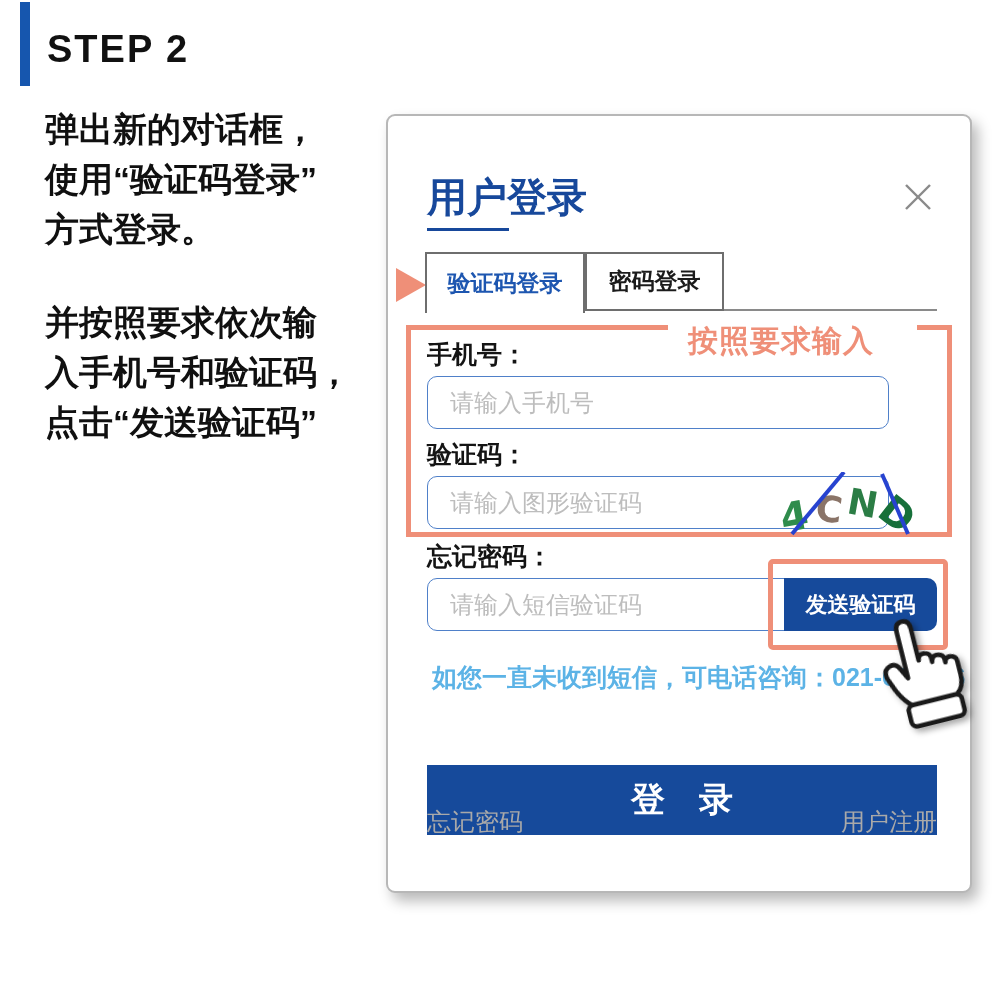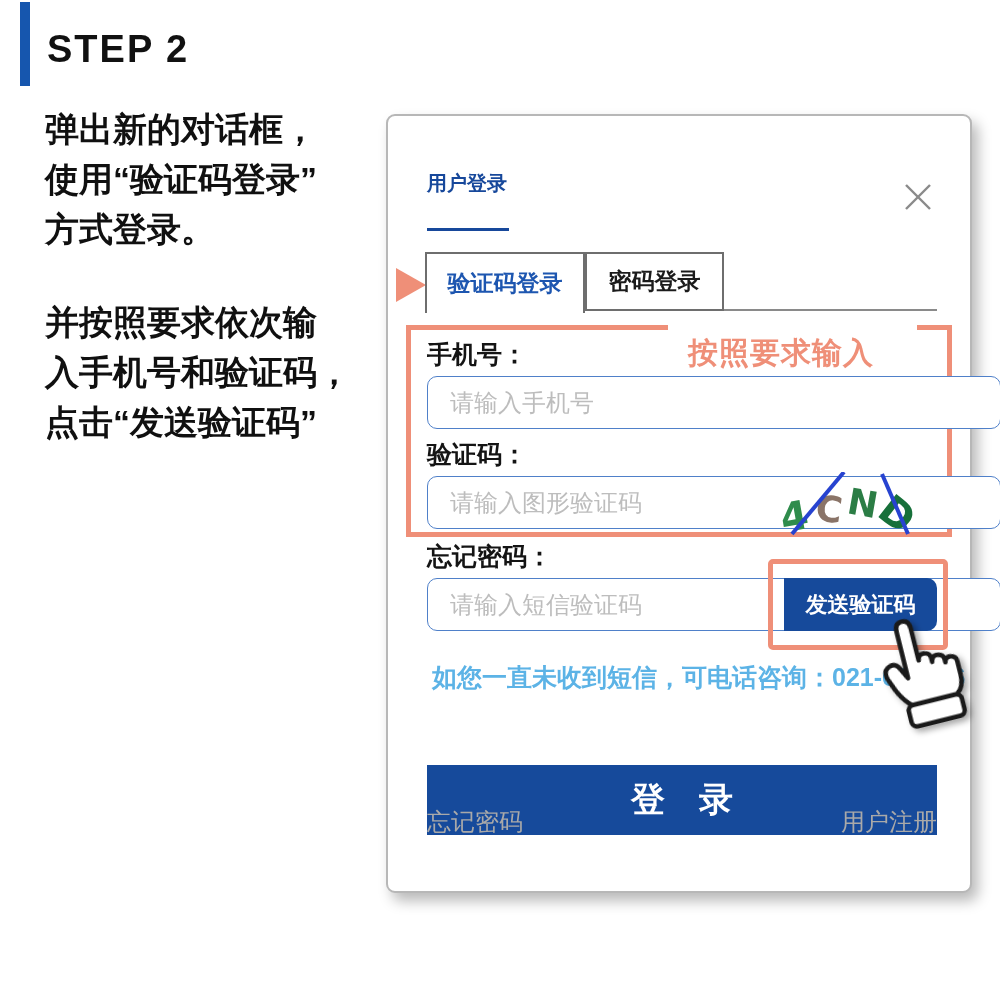--- a/index.html
+++ b/index.html
@@ -19,7 +19,7 @@
   .dialog { position:absolute; left:386px; top:114px; width:586px; height:779px;
     background:#fff; border:2px solid #b7b7b7; border-radius:9px;
     box-shadow:6px 8px 14px rgba(0,0,0,.28); }
-  .dialog-title { position:absolute; left:39px; top:54px; font-size:20px; font-weight:700; color:#17489B; }
+  .dialog-title { position:absolute; left:39px; top:54px; font-size:40px; font-weight:700; color:#17489B; }
   .title-underline { position:absolute; left:39px; top:112px; width:82px; height:3px; background:#17489B; }
   .close-btn { position:absolute; left:513px; top:64px; width:34px; height:34px; cursor:pointer; }
 

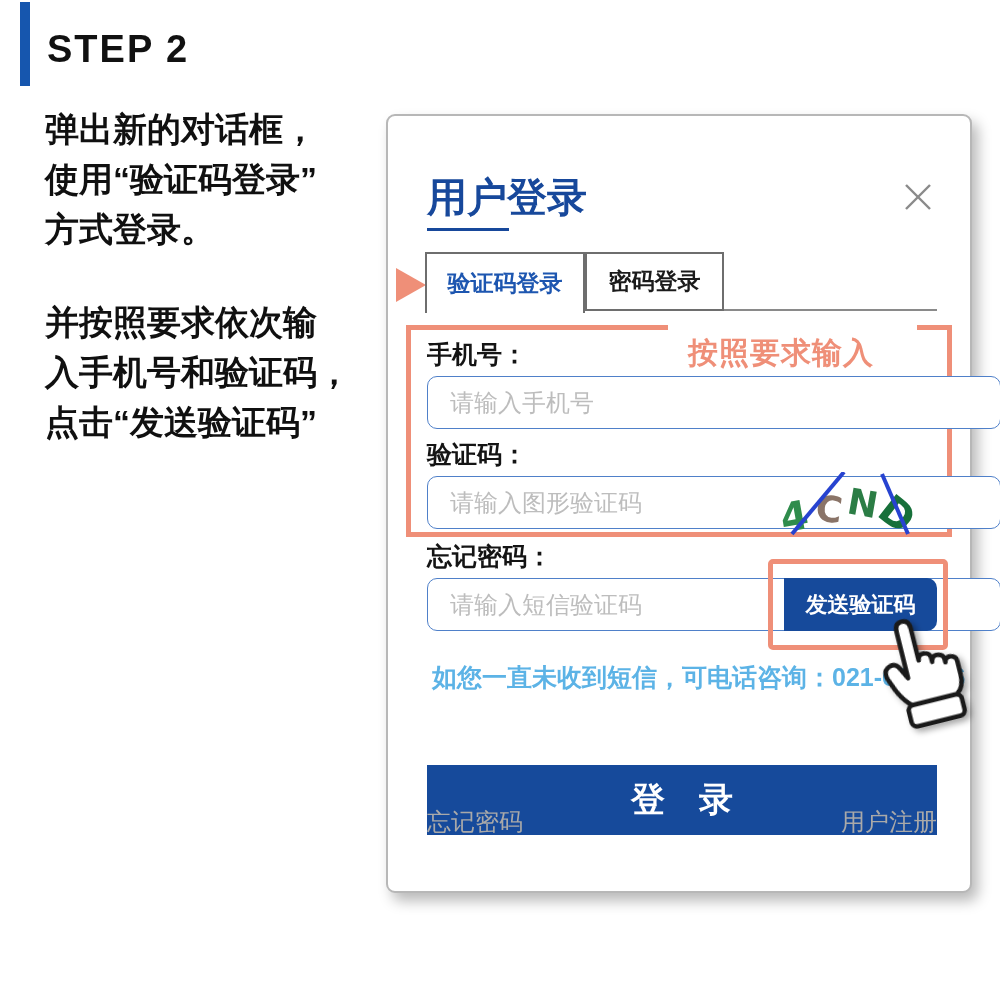--- a/index.html
+++ b/index.html
@@ -41,7 +41,7 @@
   .form-box-seg-left { position:absolute; left:18px; top:209px; width:262px; height:5px; background:#EF8F78; }
   .form-box-seg-right { position:absolute; left:529px; top:209px; width:35px; height:5px; background:#EF8F78; }
   .annotation { position:absolute; left:300px; top:205px; font-size:30px; font-weight:700;
-    color:#EF8F78; letter-spacing:1px; white-space:nowrap;margin-top:12px; }
+    color:#EF8F78; letter-spacing:1px; white-space:nowrap; }
 
   .field-label { position:absolute; left:39px; font-size:25px; font-weight:600; color:#141414; }
   .text-input { position:absolute; left:39px; width:574px; height:53px; background:#fff;

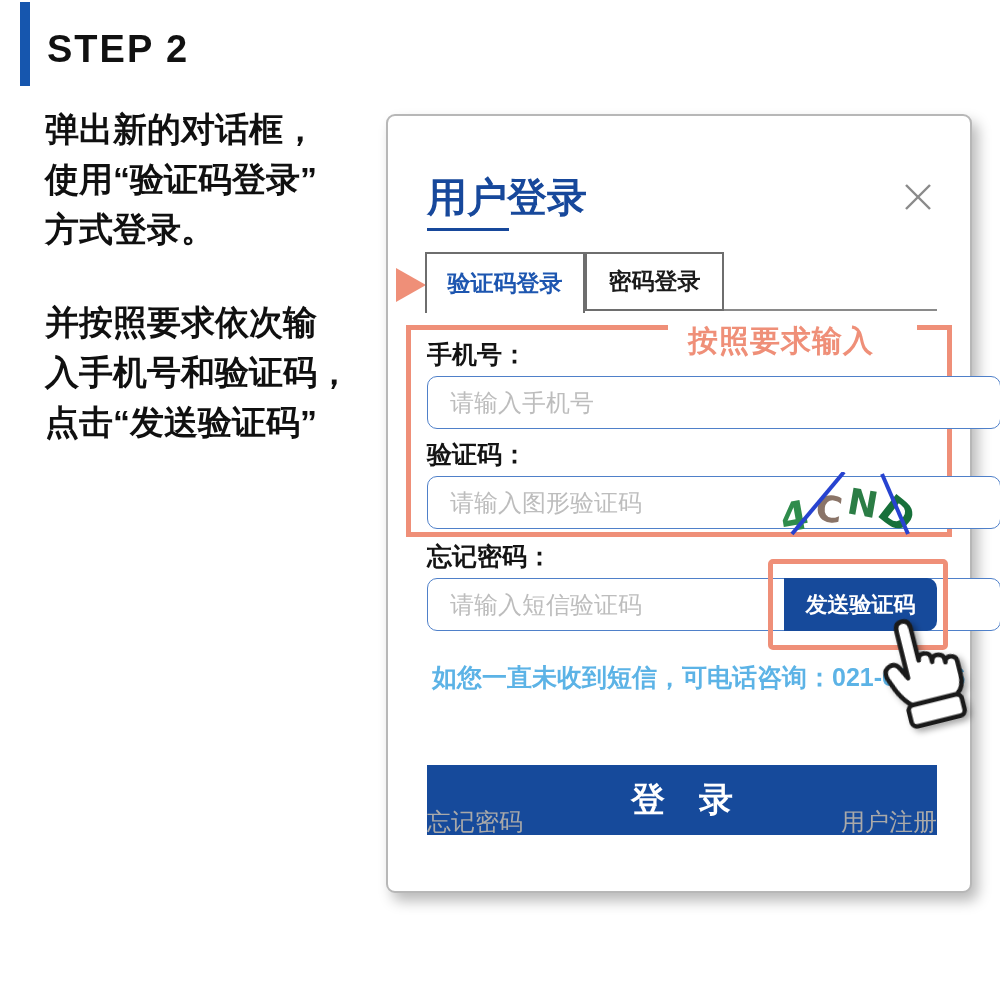--- a/index.html
+++ b/index.html
@@ -44,7 +44,7 @@
     color:#EF8F78; letter-spacing:1px; white-space:nowrap; }
 
   .field-label { position:absolute; left:39px; font-size:25px; font-weight:600; color:#141414; }
-  .text-input { position:absolute; left:39px; width:574px; height:53px; background:#fff;
+  .text-input { position:absolute; left:39px; width:462px; height:53px; background:#fff;
     border:1.5px solid #4F80C9; border-radius:10px; padding:0 22px; font-size:24px; color:#444;
     font-family:"Liberation Sans","DejaVu Sans",sans-serif; outline:none; }
   .text-input::placeholder { color:#BDBDBD; opacity:1; }

